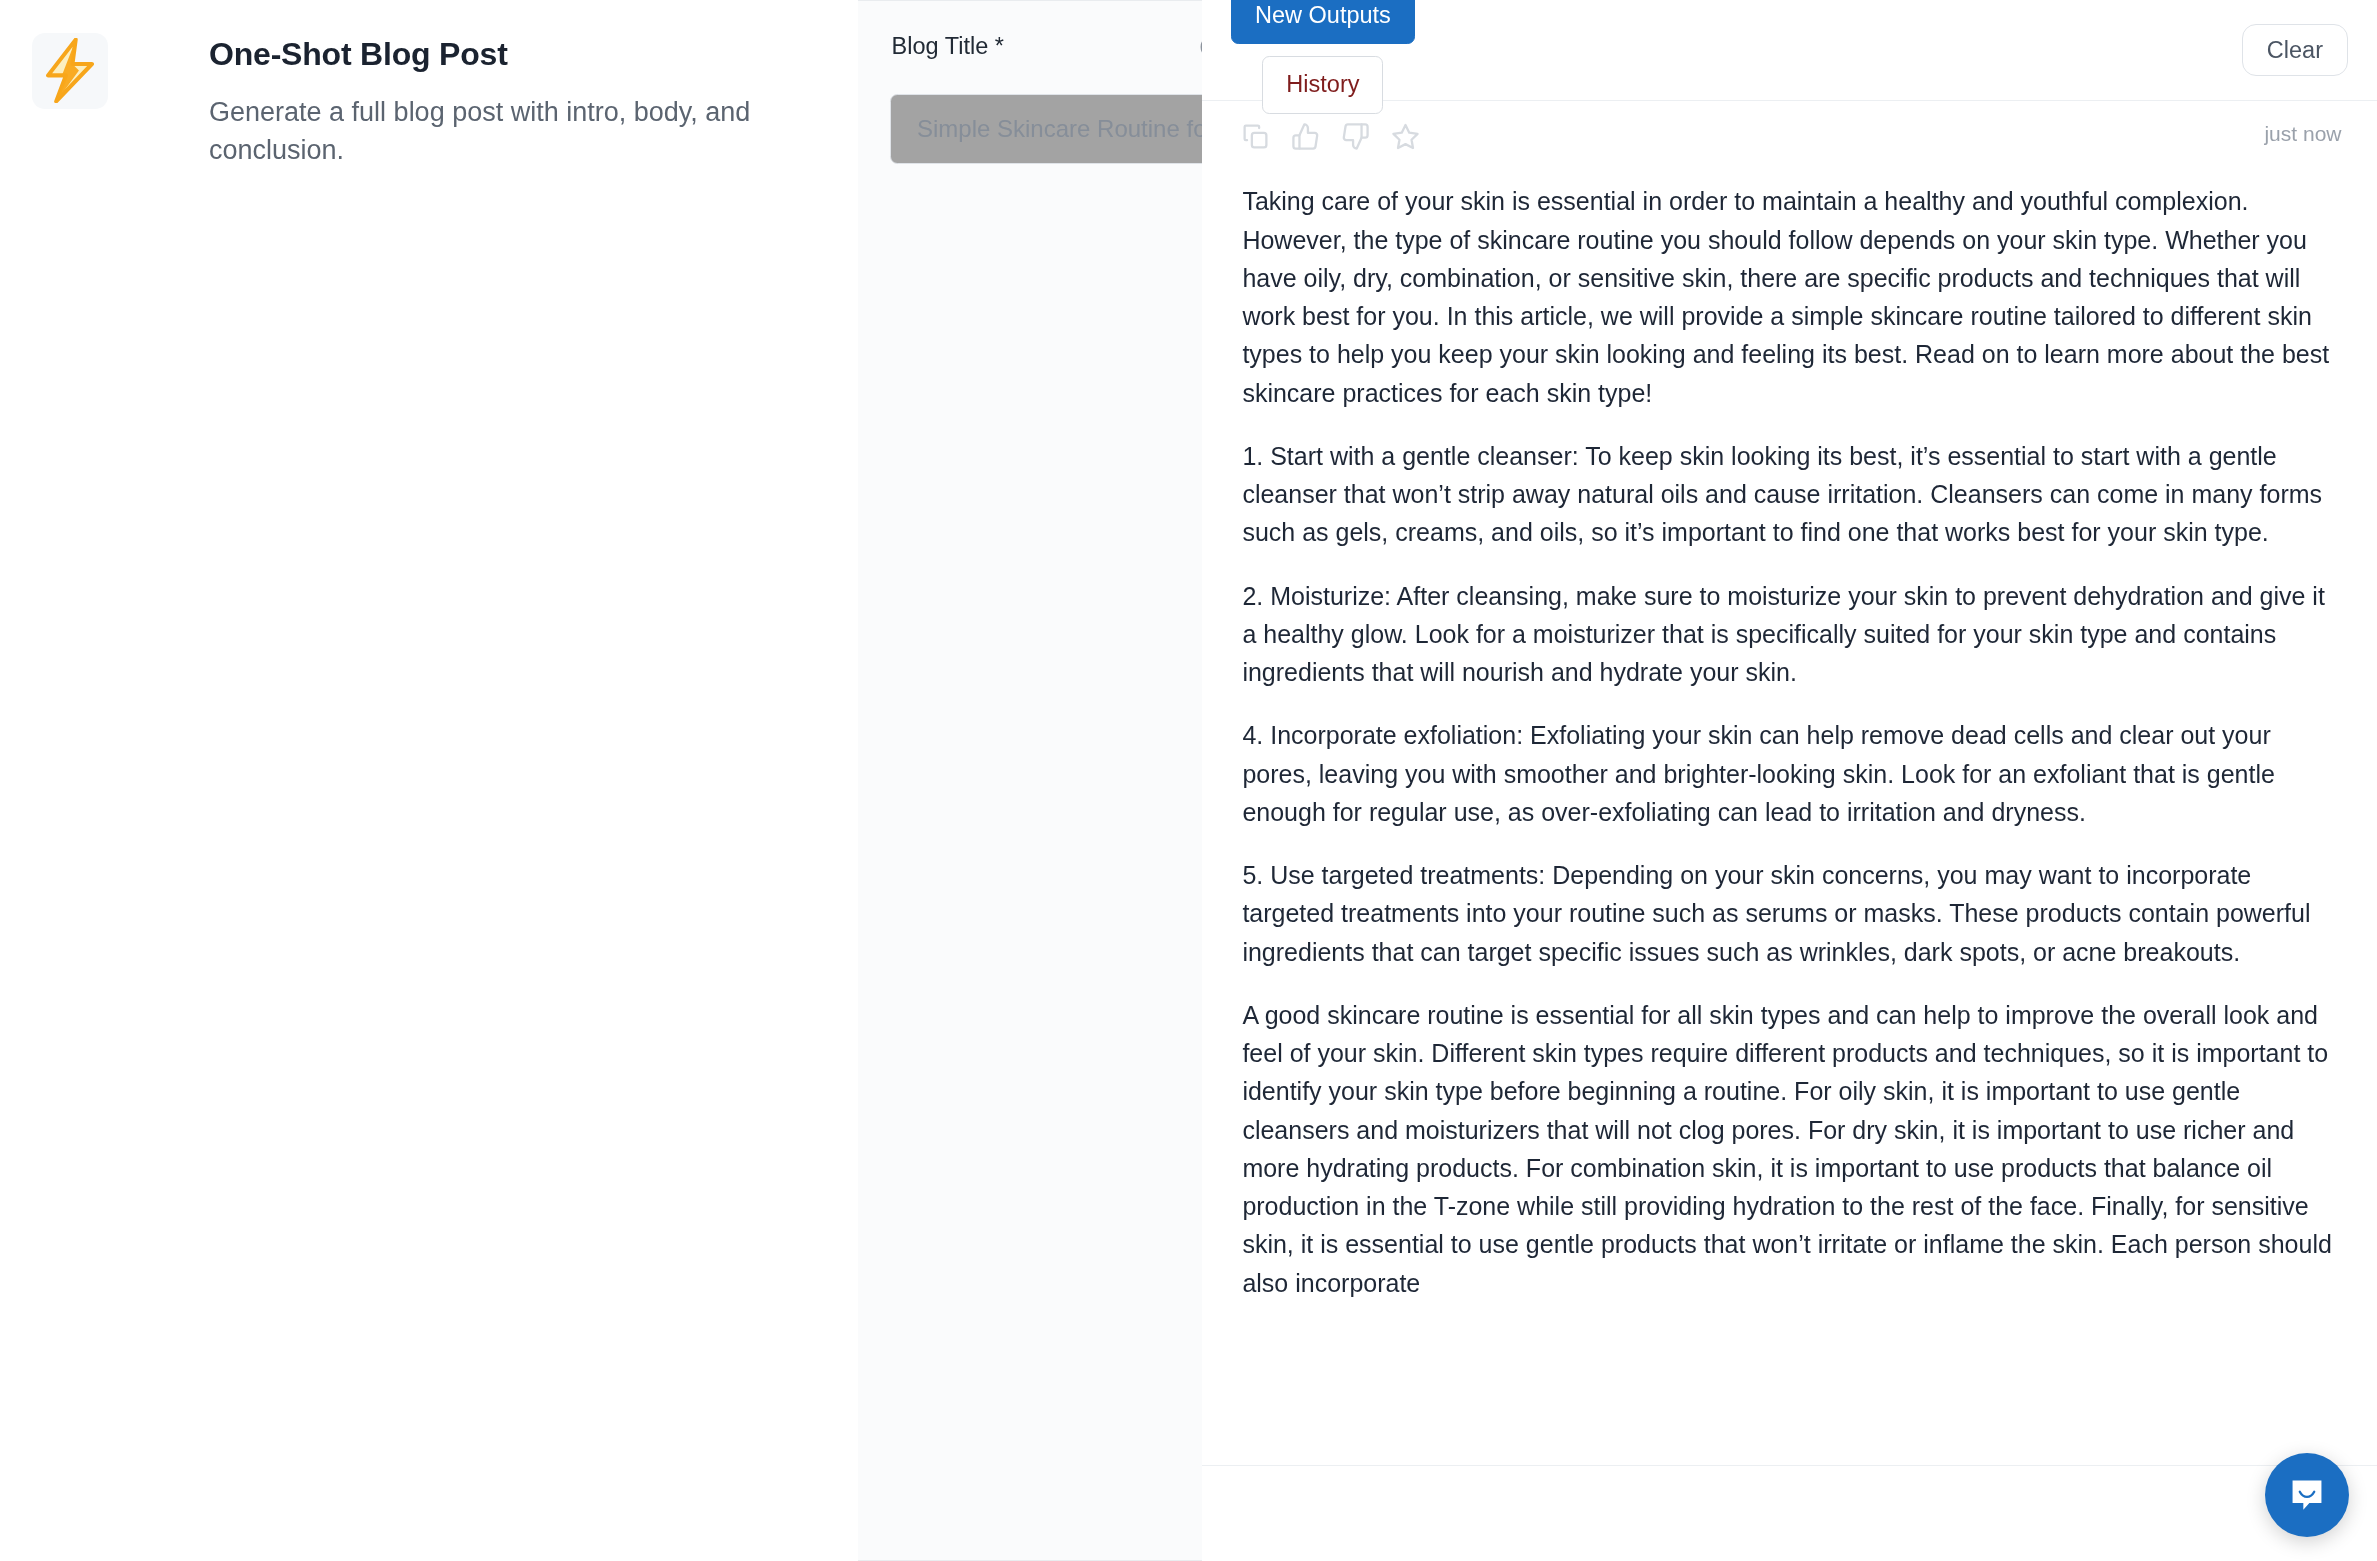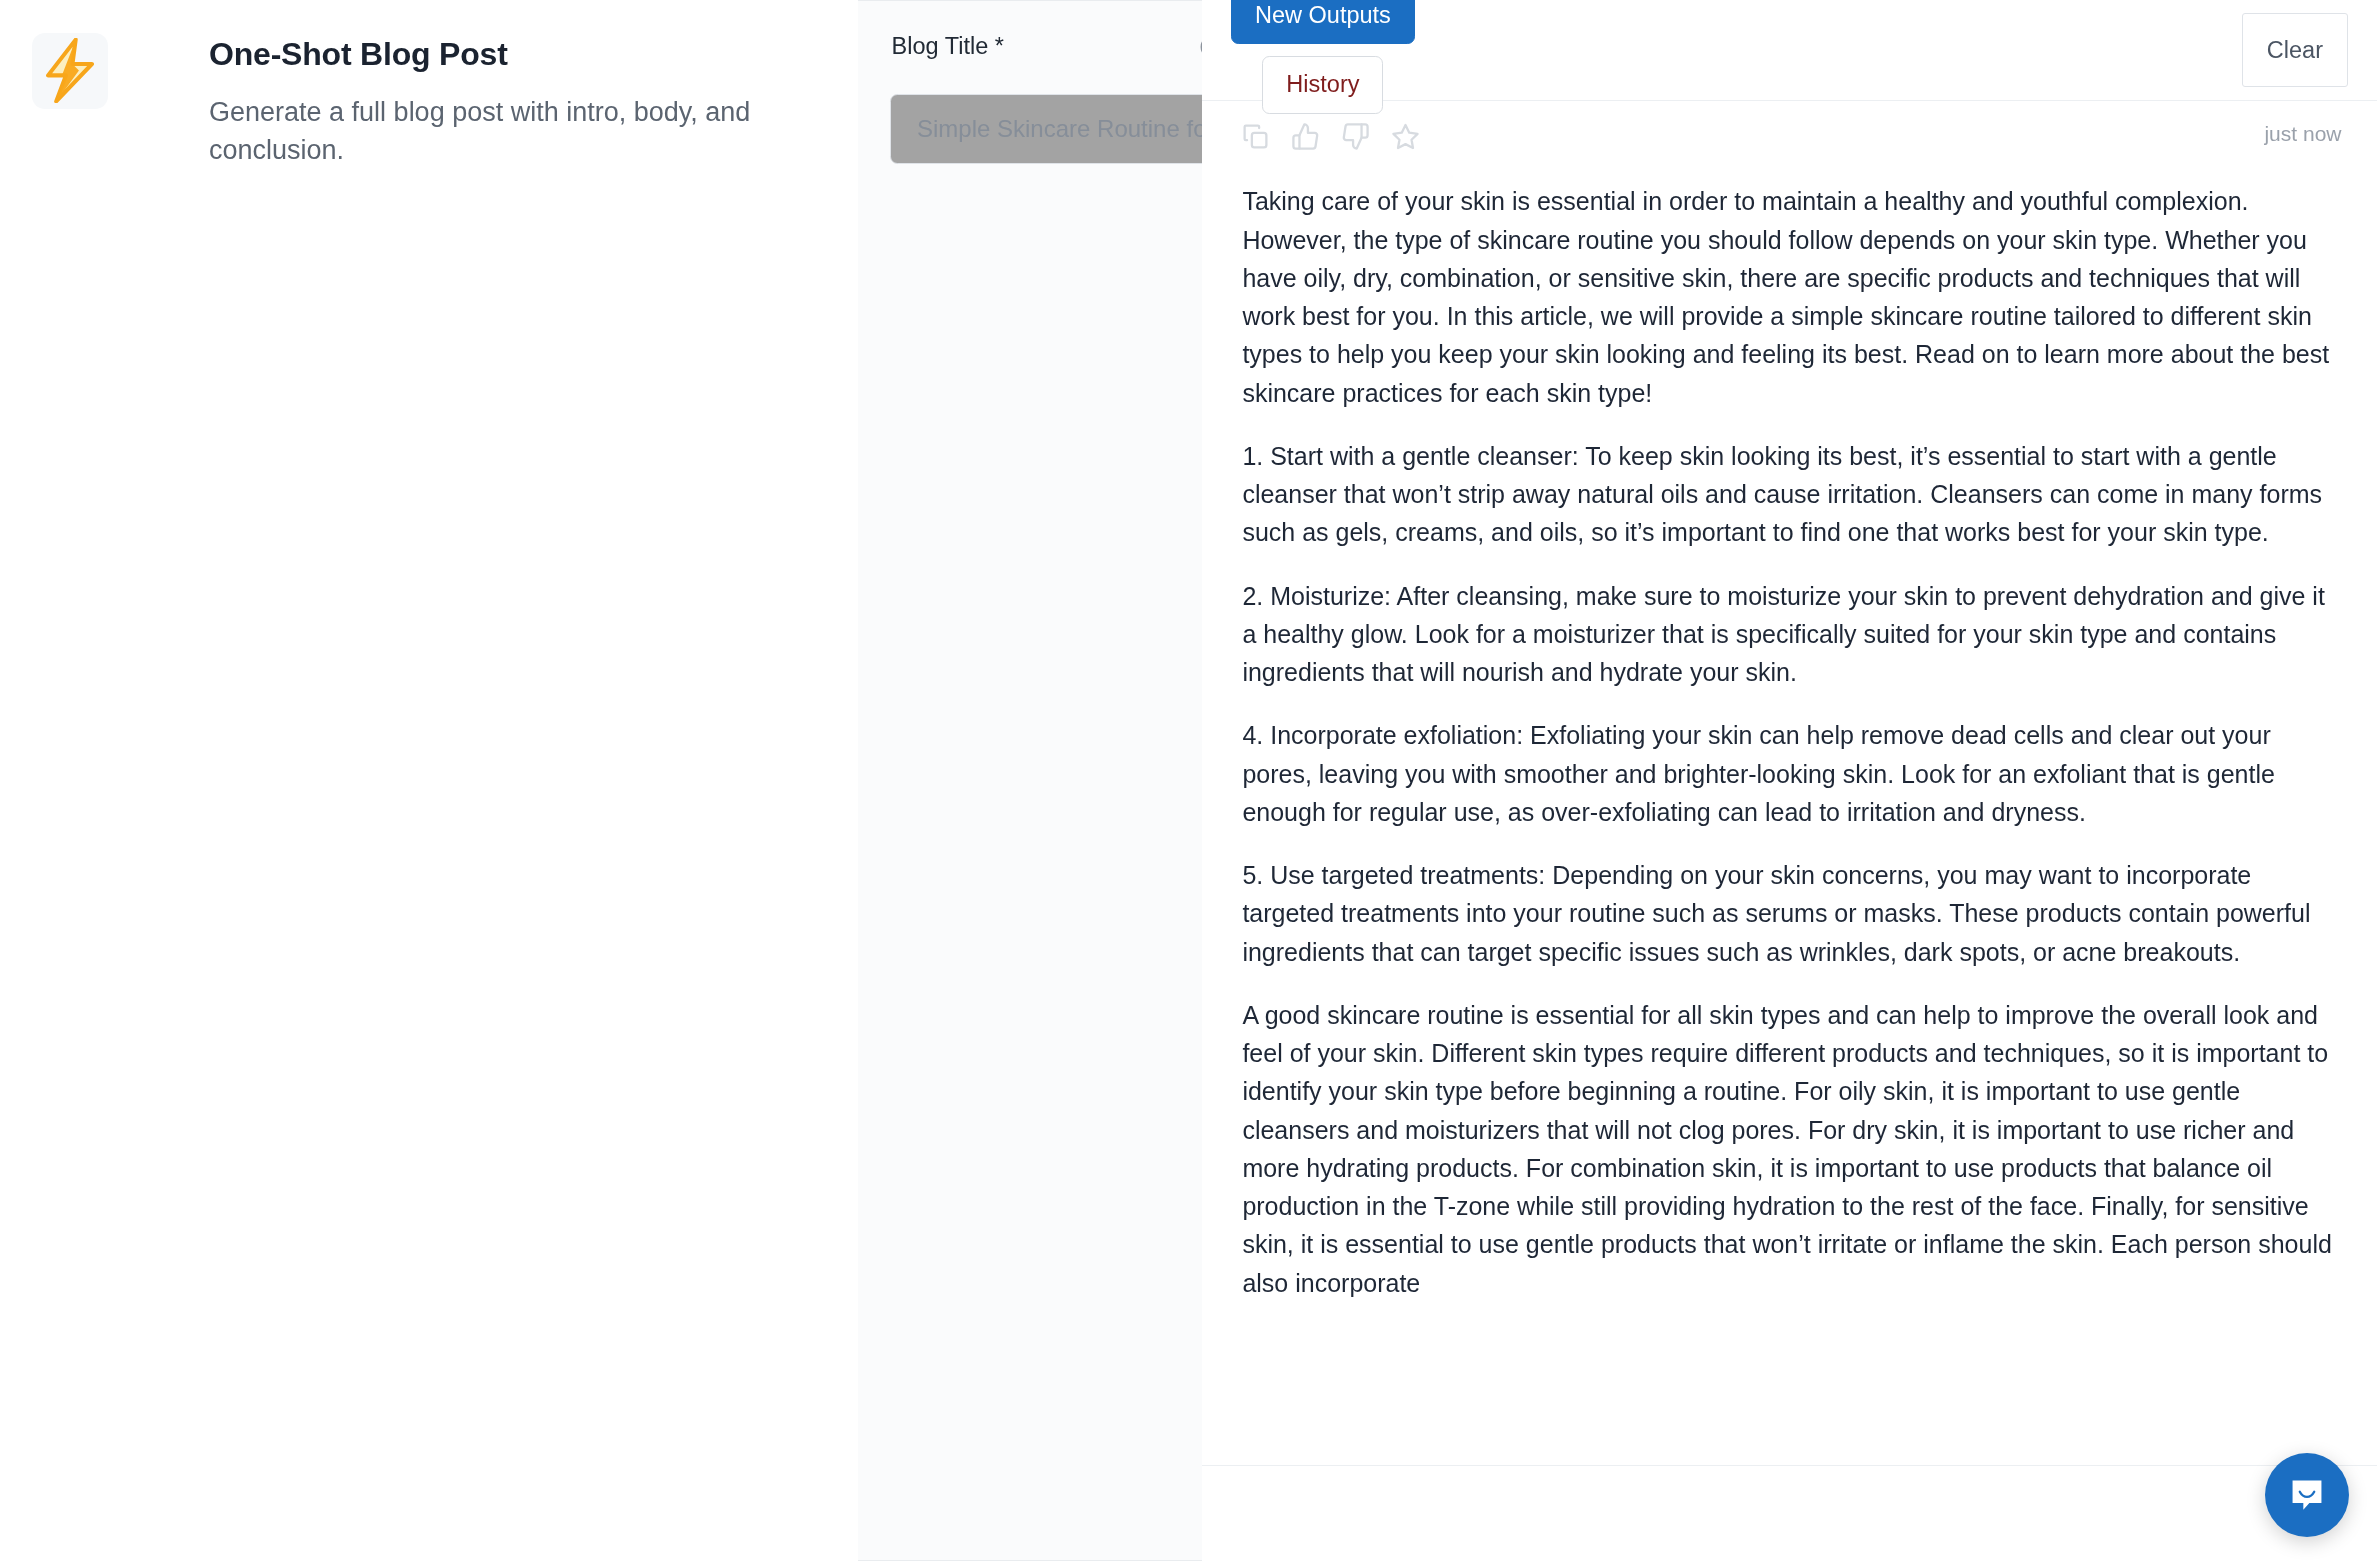--- a/index.html
+++ b/index.html
@@ -229,9 +229,9 @@
 
   .clear-btn {
     margin-left: auto;
-    height: 74px;
+    height: 52px;
     padding: 0 24px;
-    border-radius: 3px;
+    border-radius: 14px;
     border: 1.6px solid #dfe3e8;
     background: #ffffff;
     color: #4b5563;

